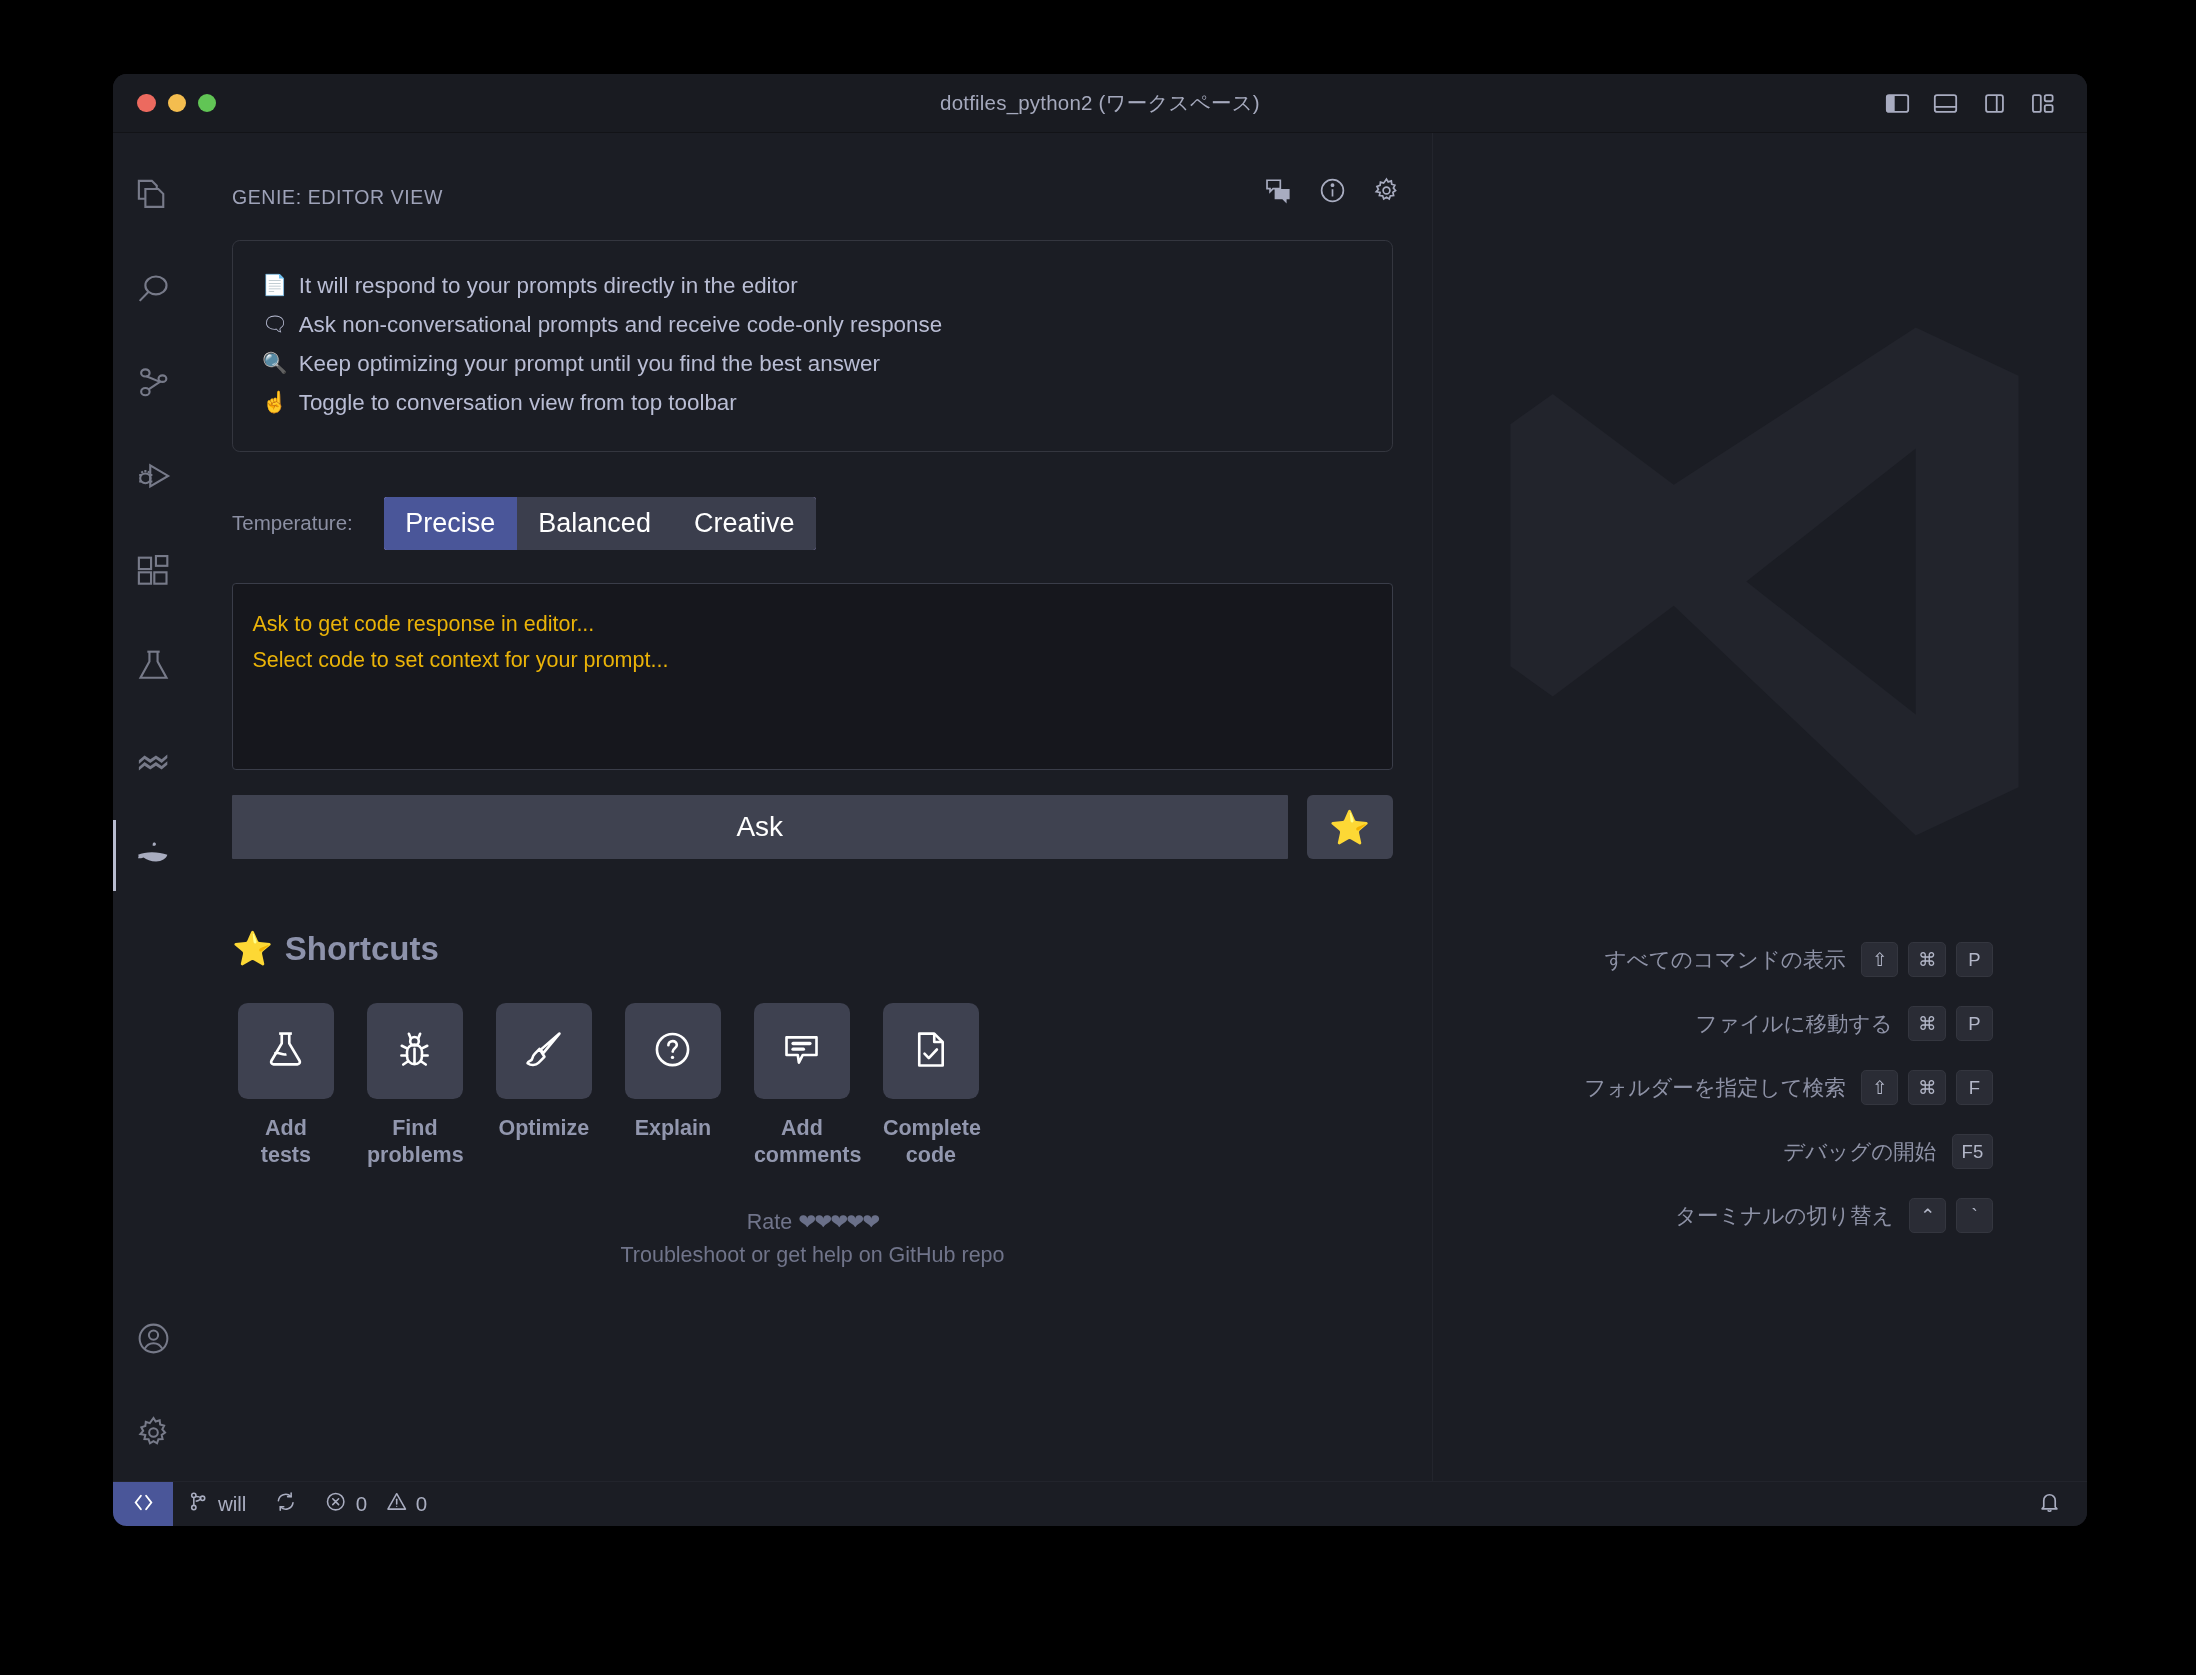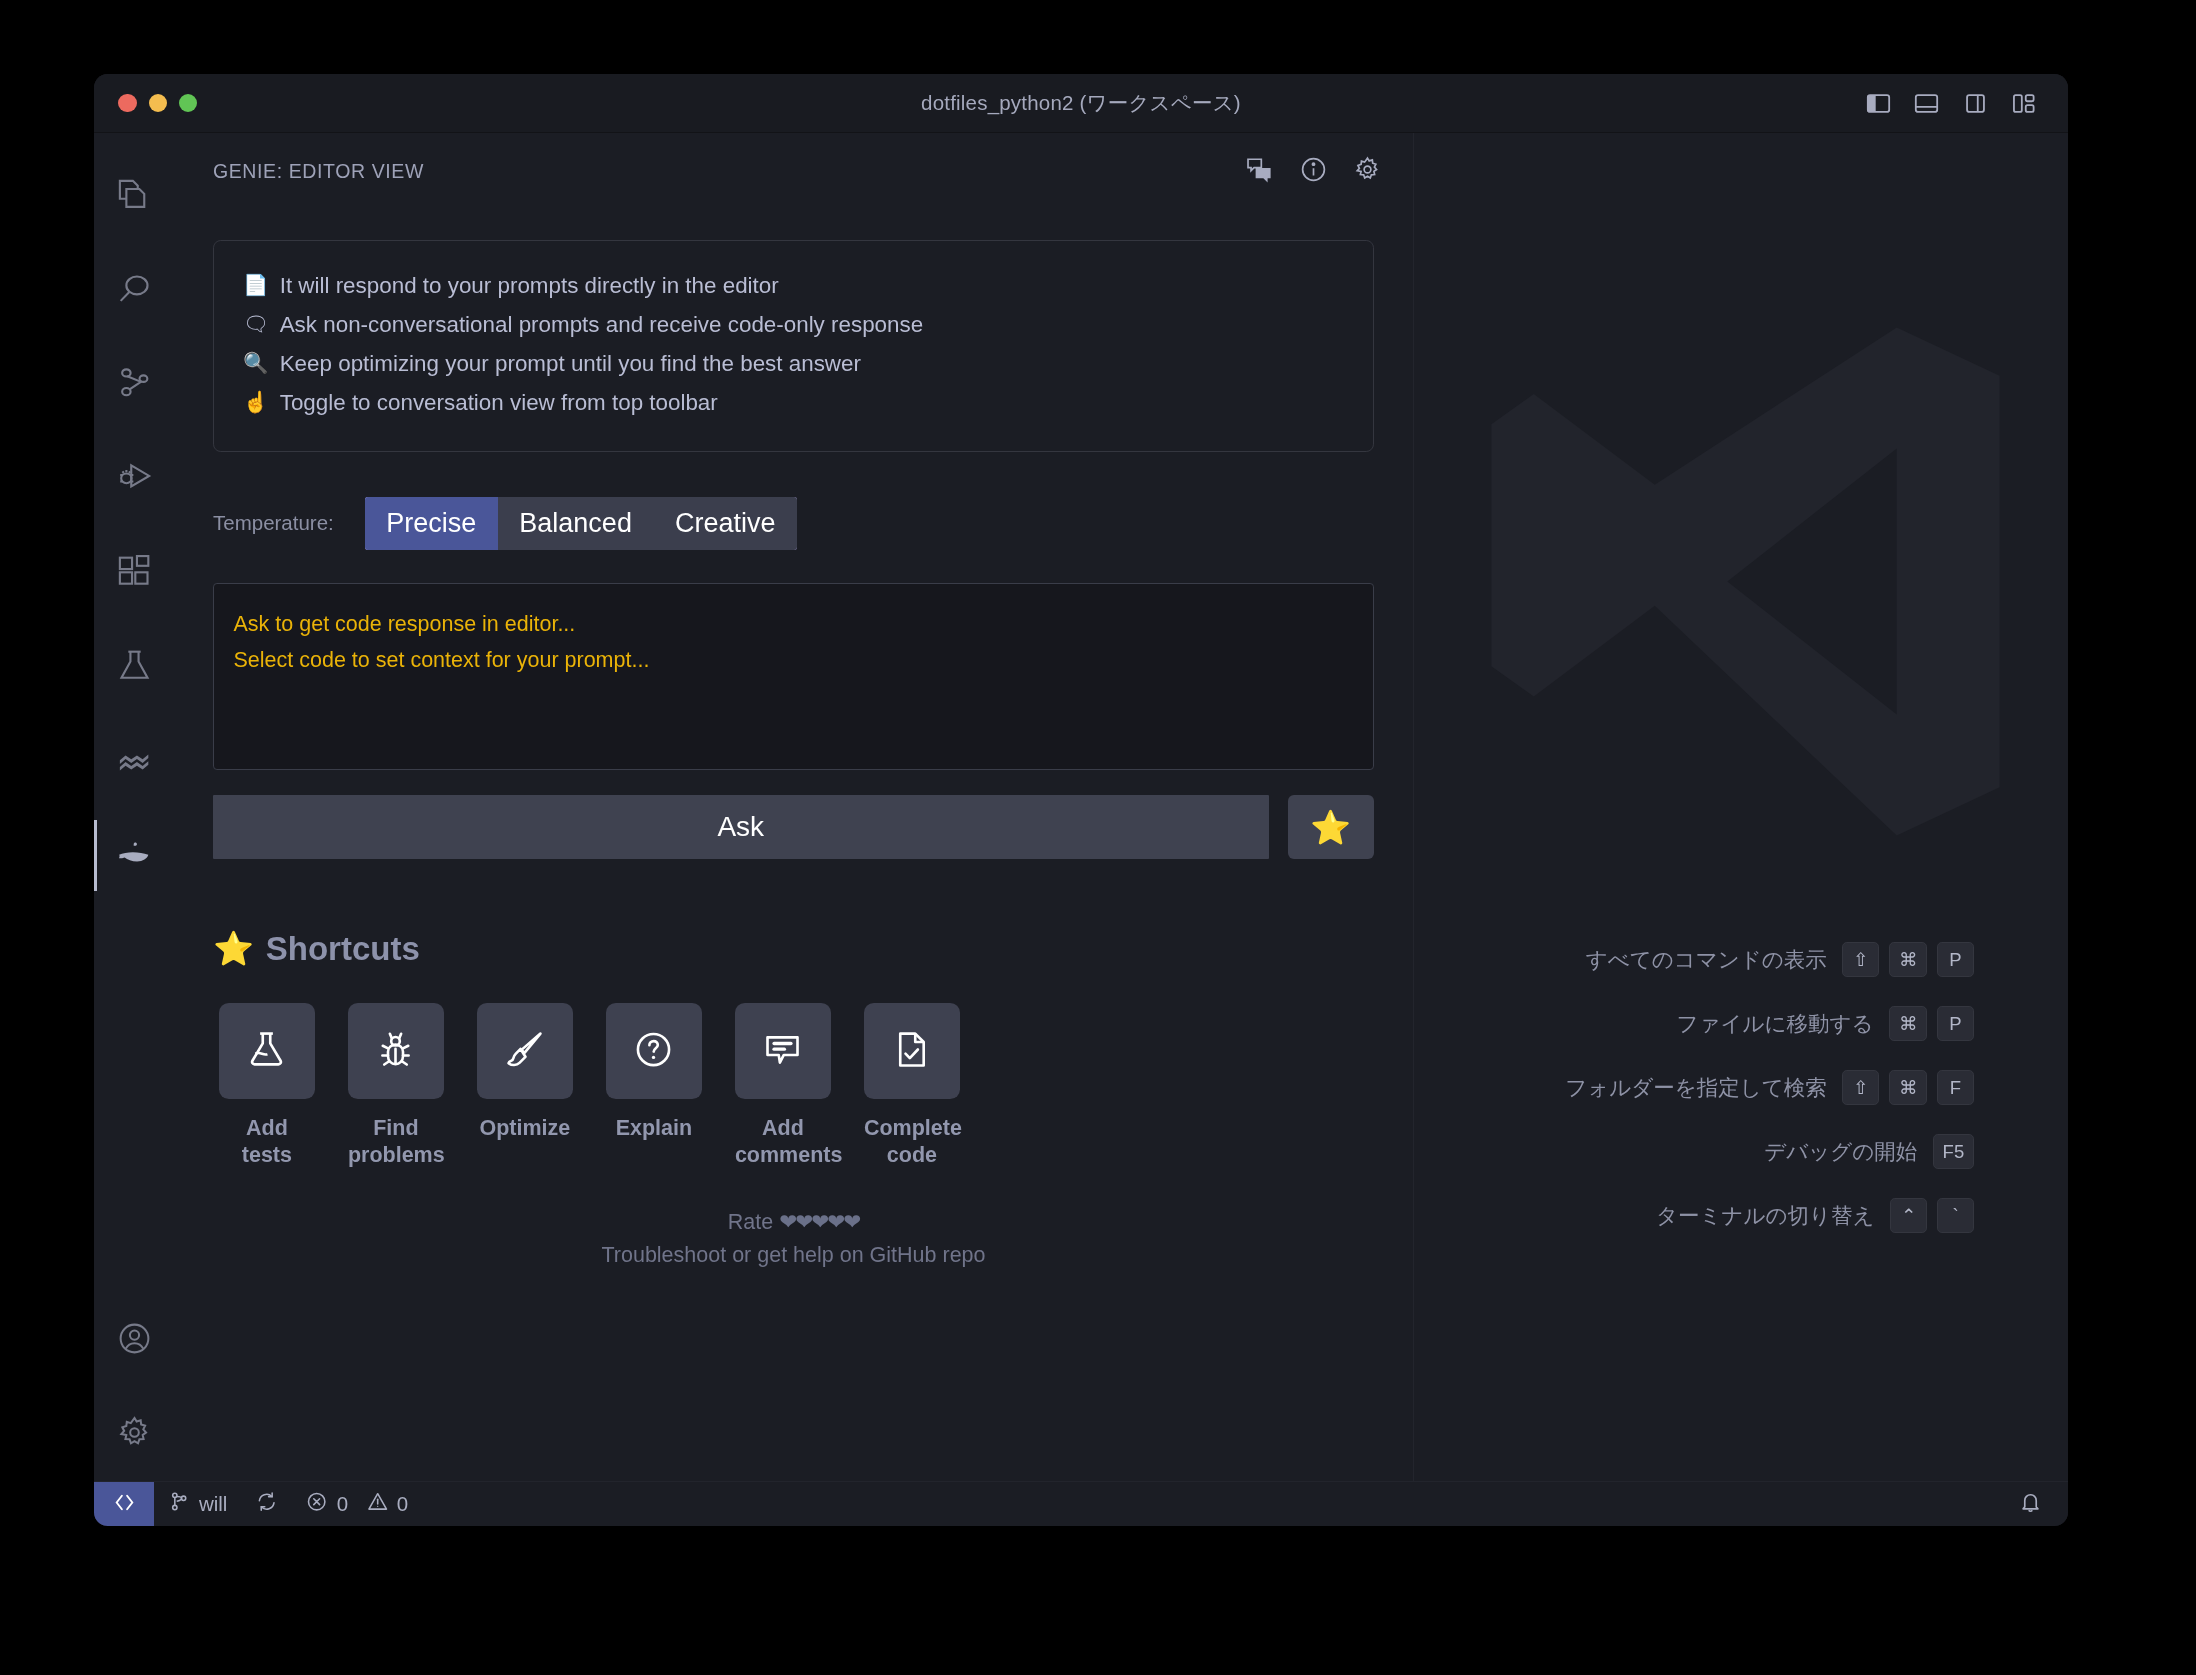--- a/index.html
+++ b/index.html
@@ -12,7 +12,7 @@
   
   #window {
     position: absolute;
-    left: 94px; top: 74px;
+    left: 113px; top: 74px;
     width: 1974px; height: 1452px;
     background: #1b1d24;
     border-radius: 13.7px;

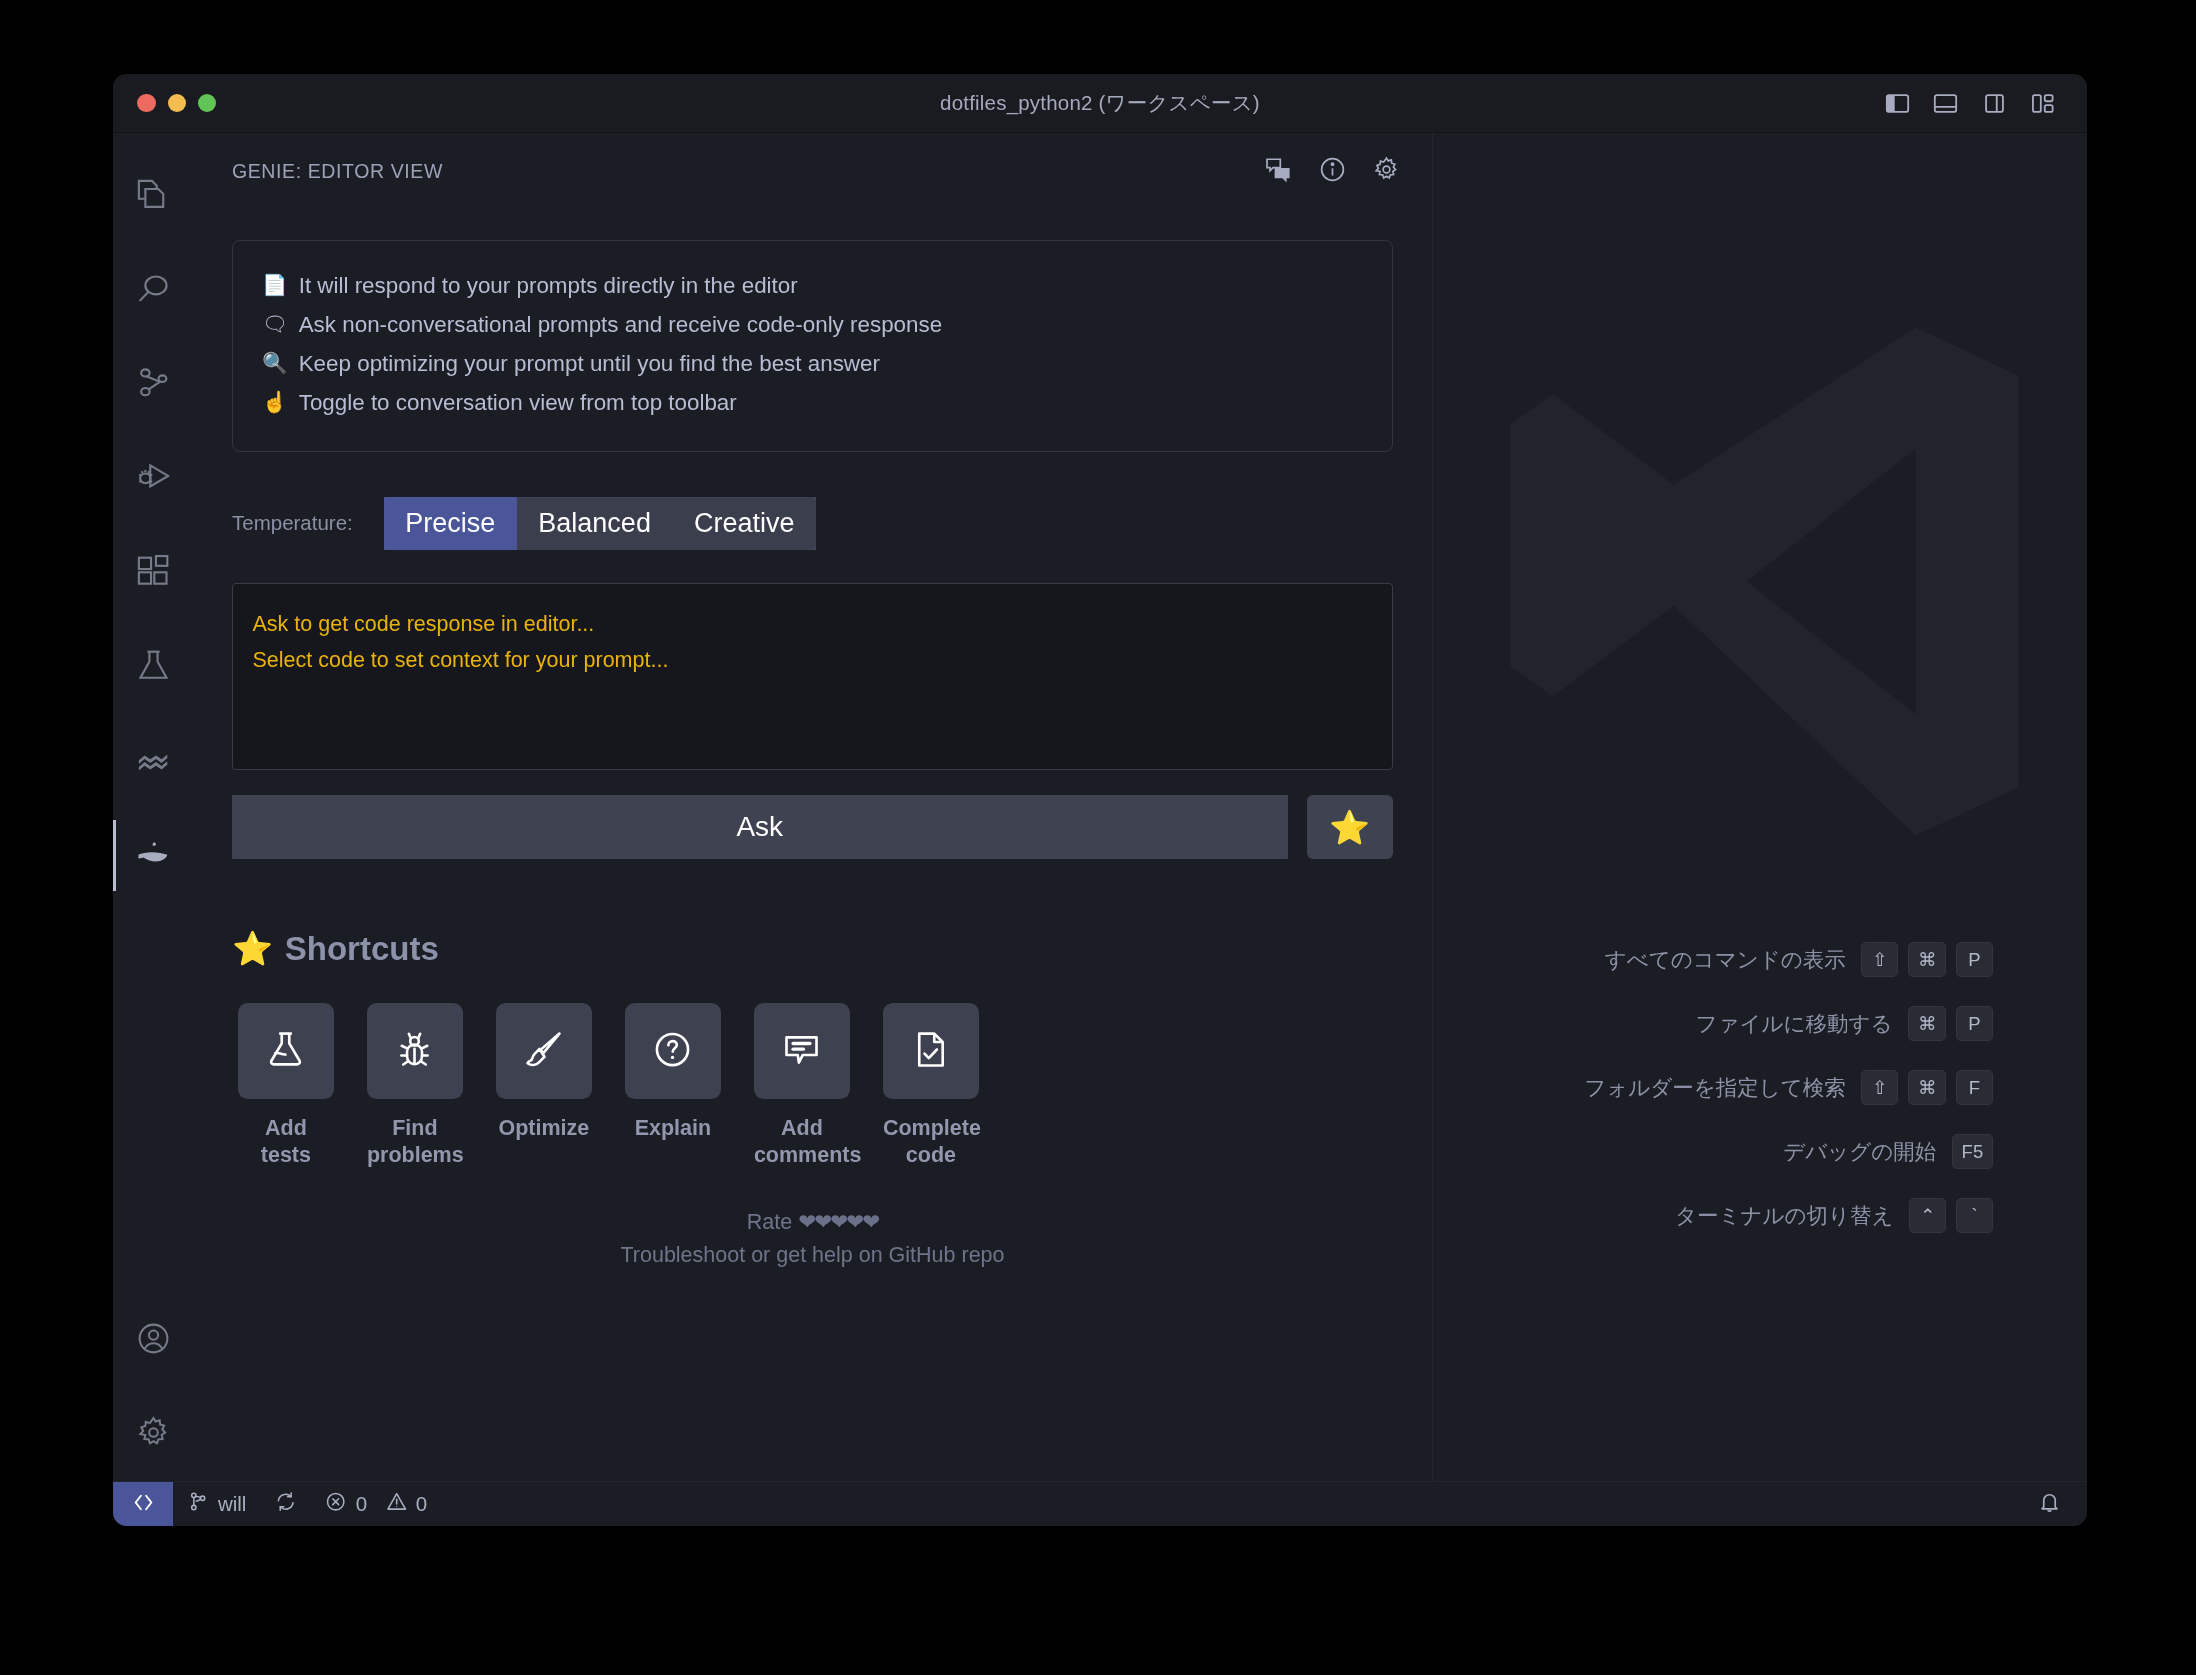--- a/index.html
+++ b/index.html
@@ -73,7 +73,7 @@
   }
   #genie-header {
     height: 76px; flex: 0 0 76px;
-    display: flex; align-items: center;
+    display: flex; align-items: flex-end;
     padding: 0 31px 0 39px;
   }
   #genie-title {

